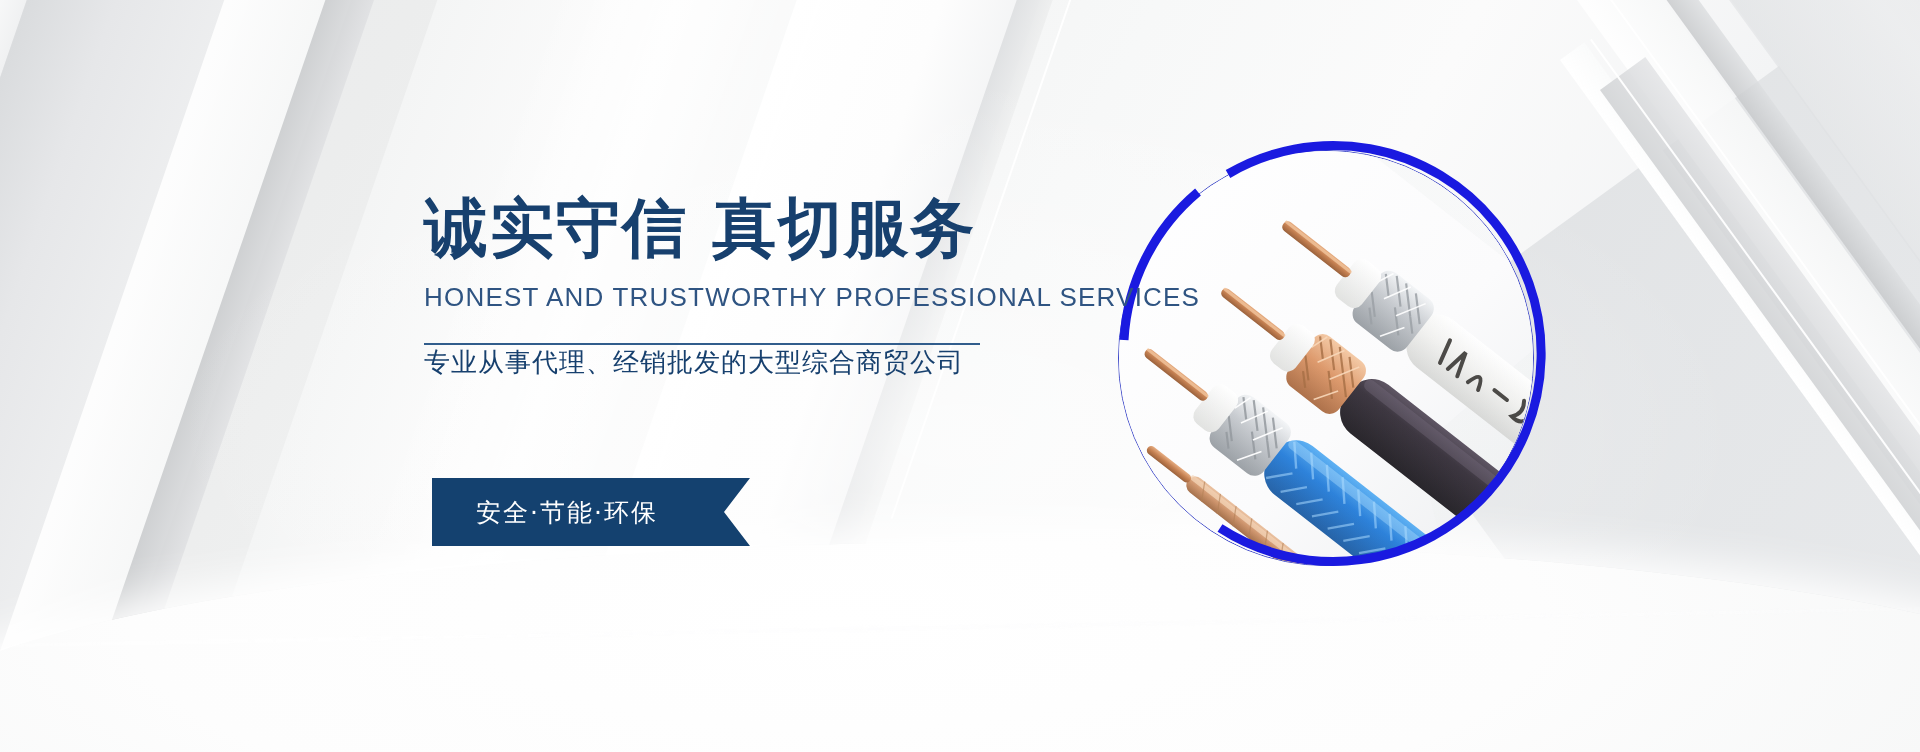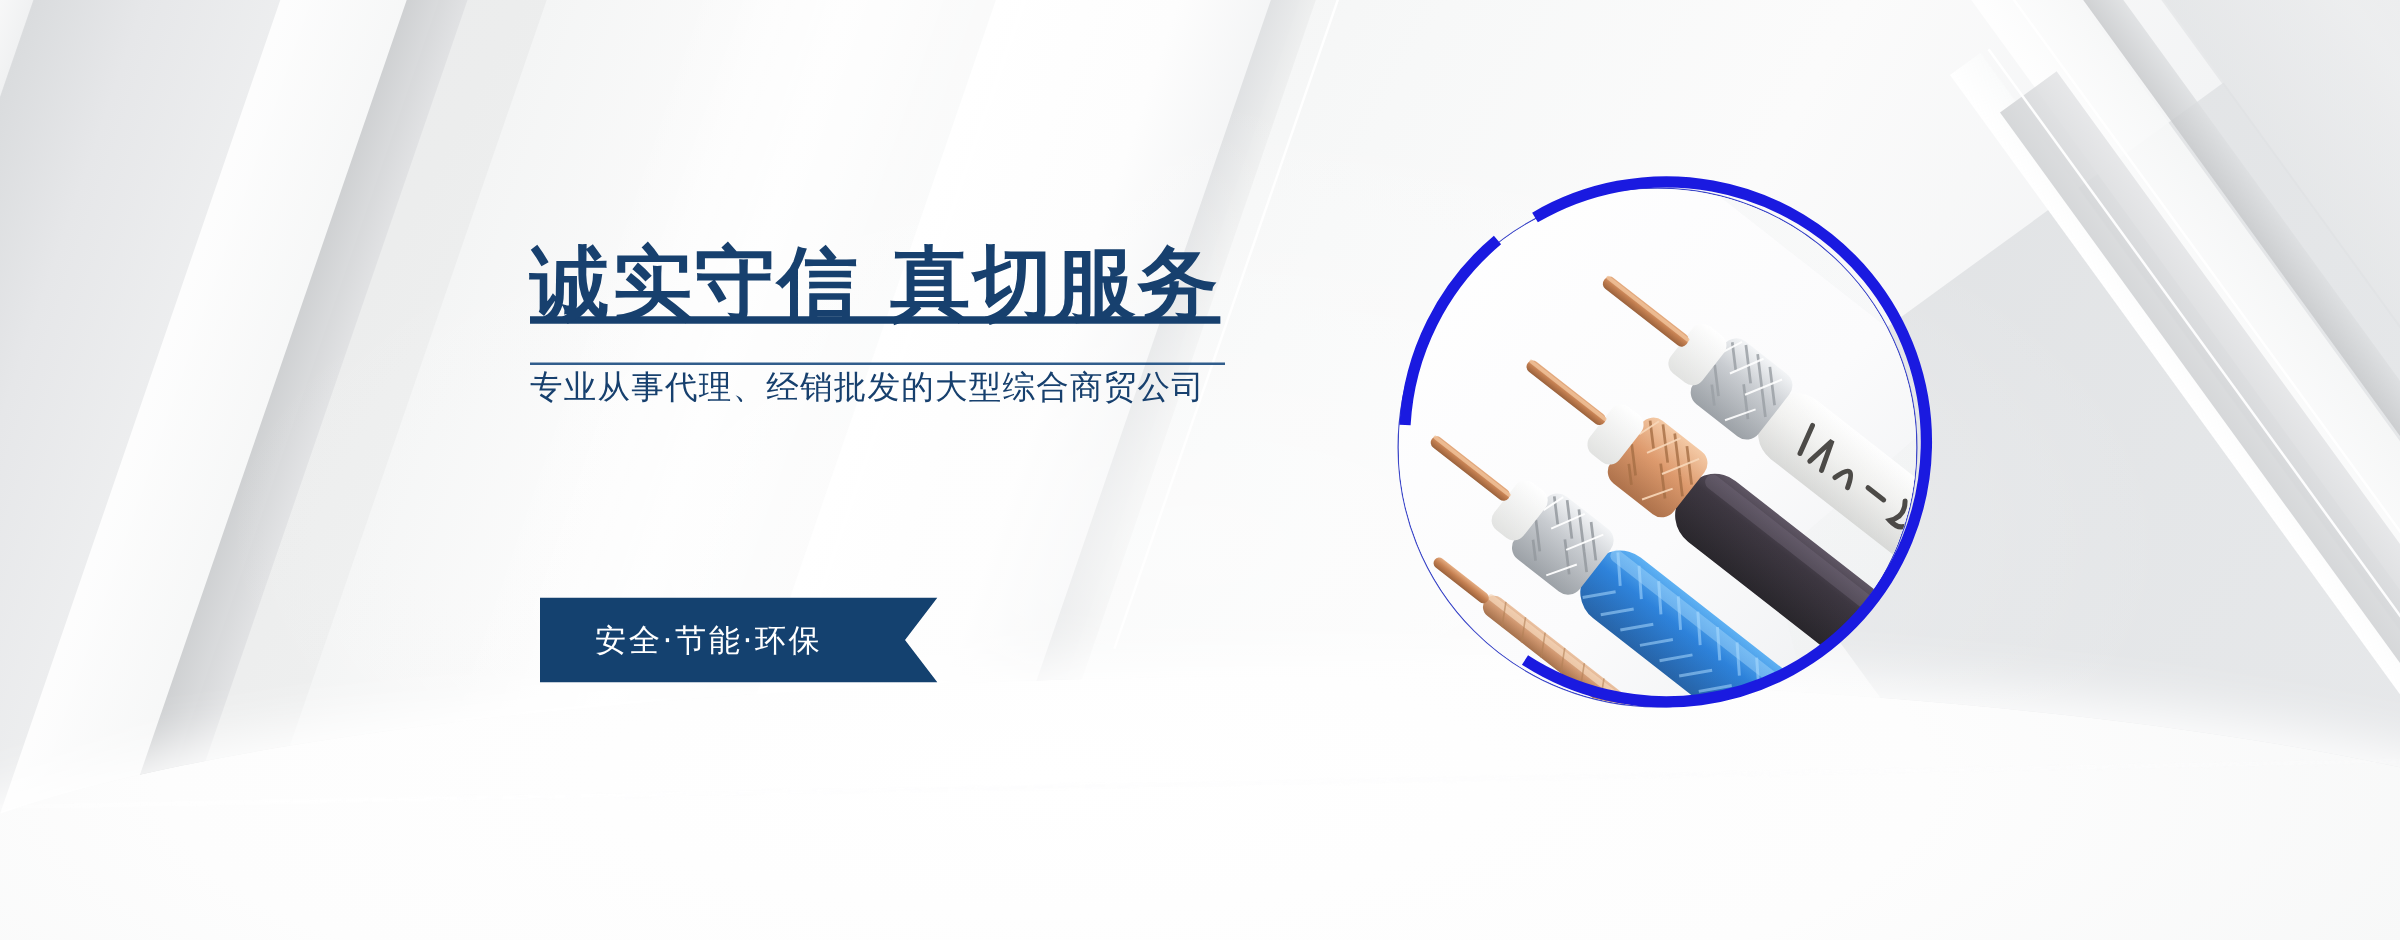--- a/index.html
+++ b/index.html
@@ -167,7 +167,6 @@
     font-size:64px;line-height:1;font-weight:700;color:#17406e;
     letter-spacing:2px;white-space:nowrap;
     font-family:"DejaVu Sans","Liberation Sans",sans-serif;
-    text-decoration:underline;
   }
   .subline{
     margin-top:22px;

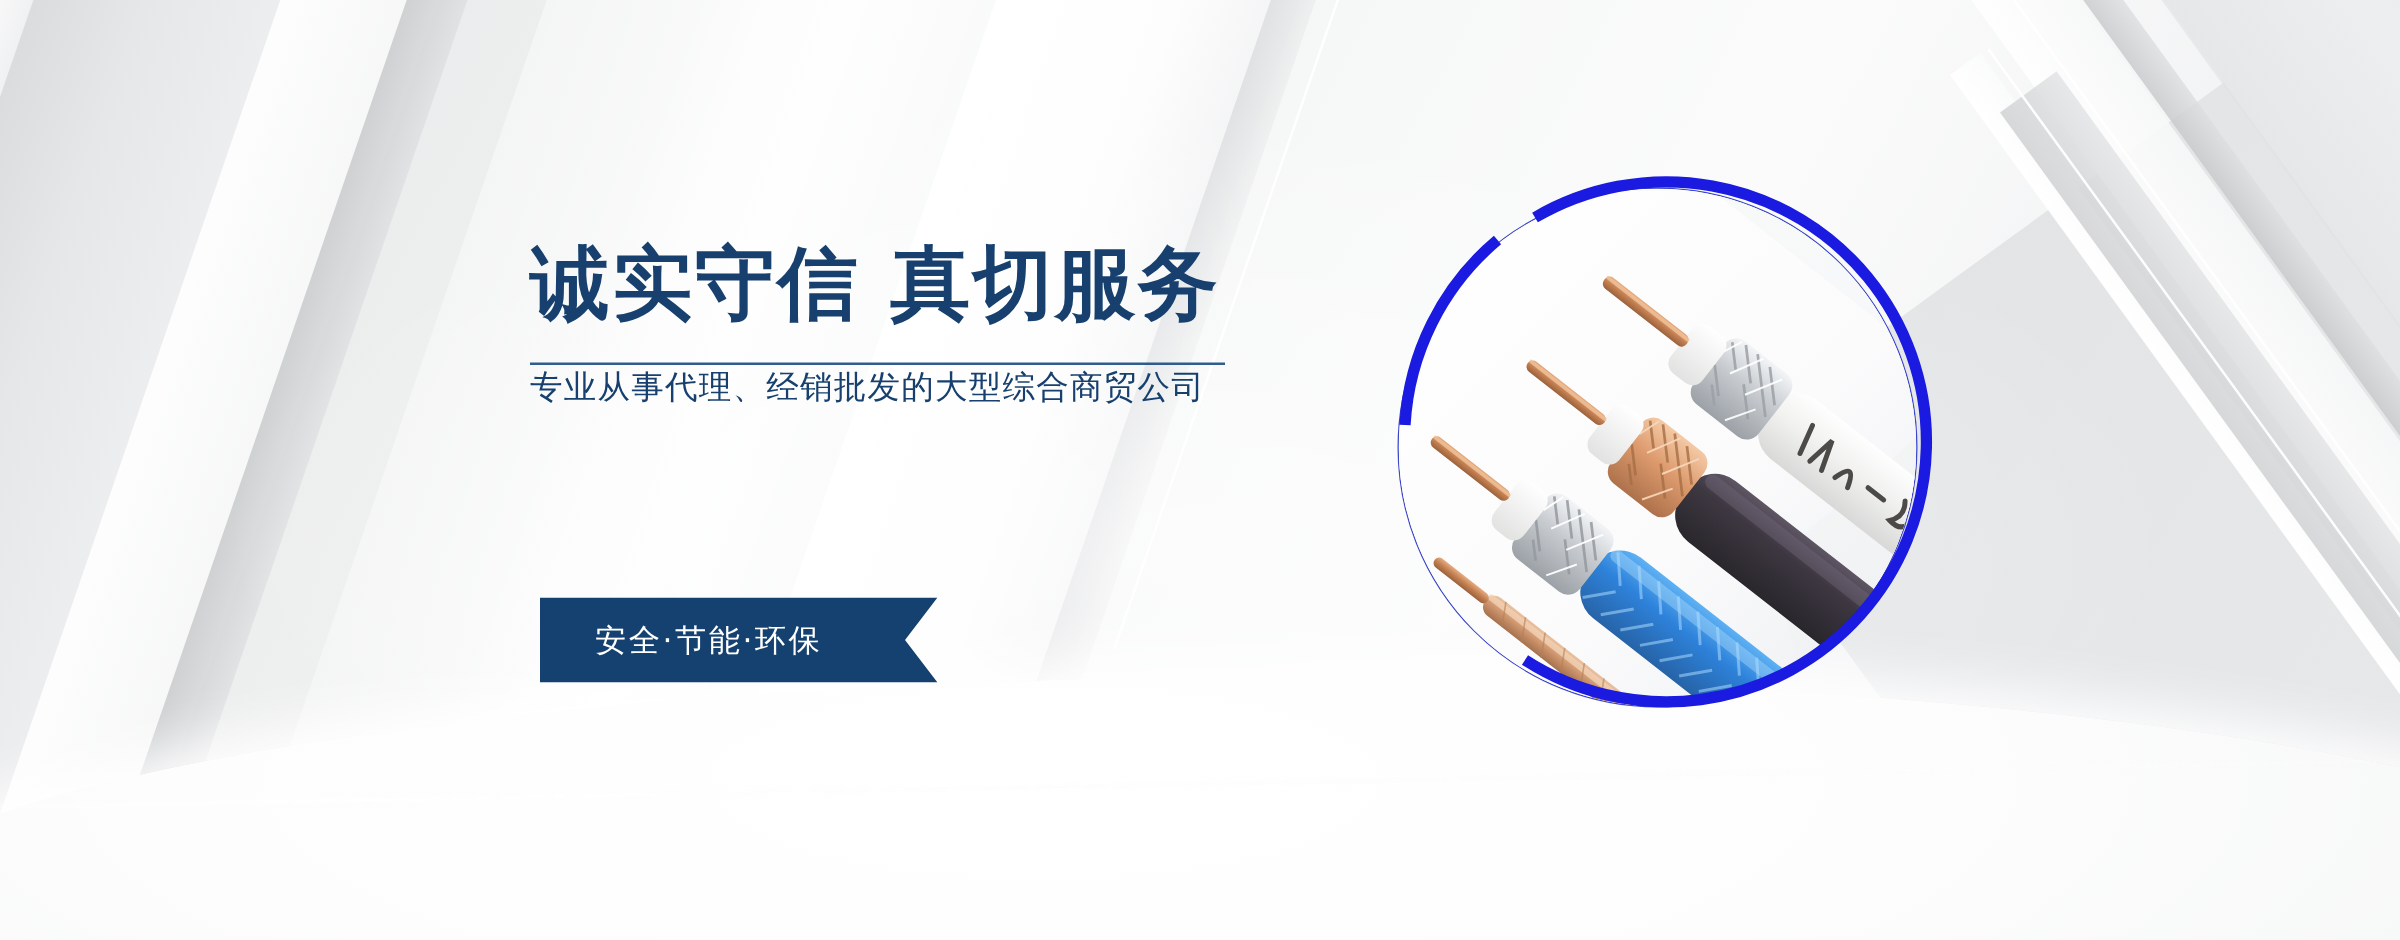--- a/index.html
+++ b/index.html
@@ -401,6 +401,7 @@
 
   <div class="copy">
     <div class="headline">诚实守信 真切服务</div>
+    <div class="subline">HONEST AND TRUSTWORTHY PROFESSIONAL SERVICES</div>
     <div class="rule"></div>
     <div class="tagline">专业从事代理、经销批发的大型综合商贸公司</div>
   </div>

